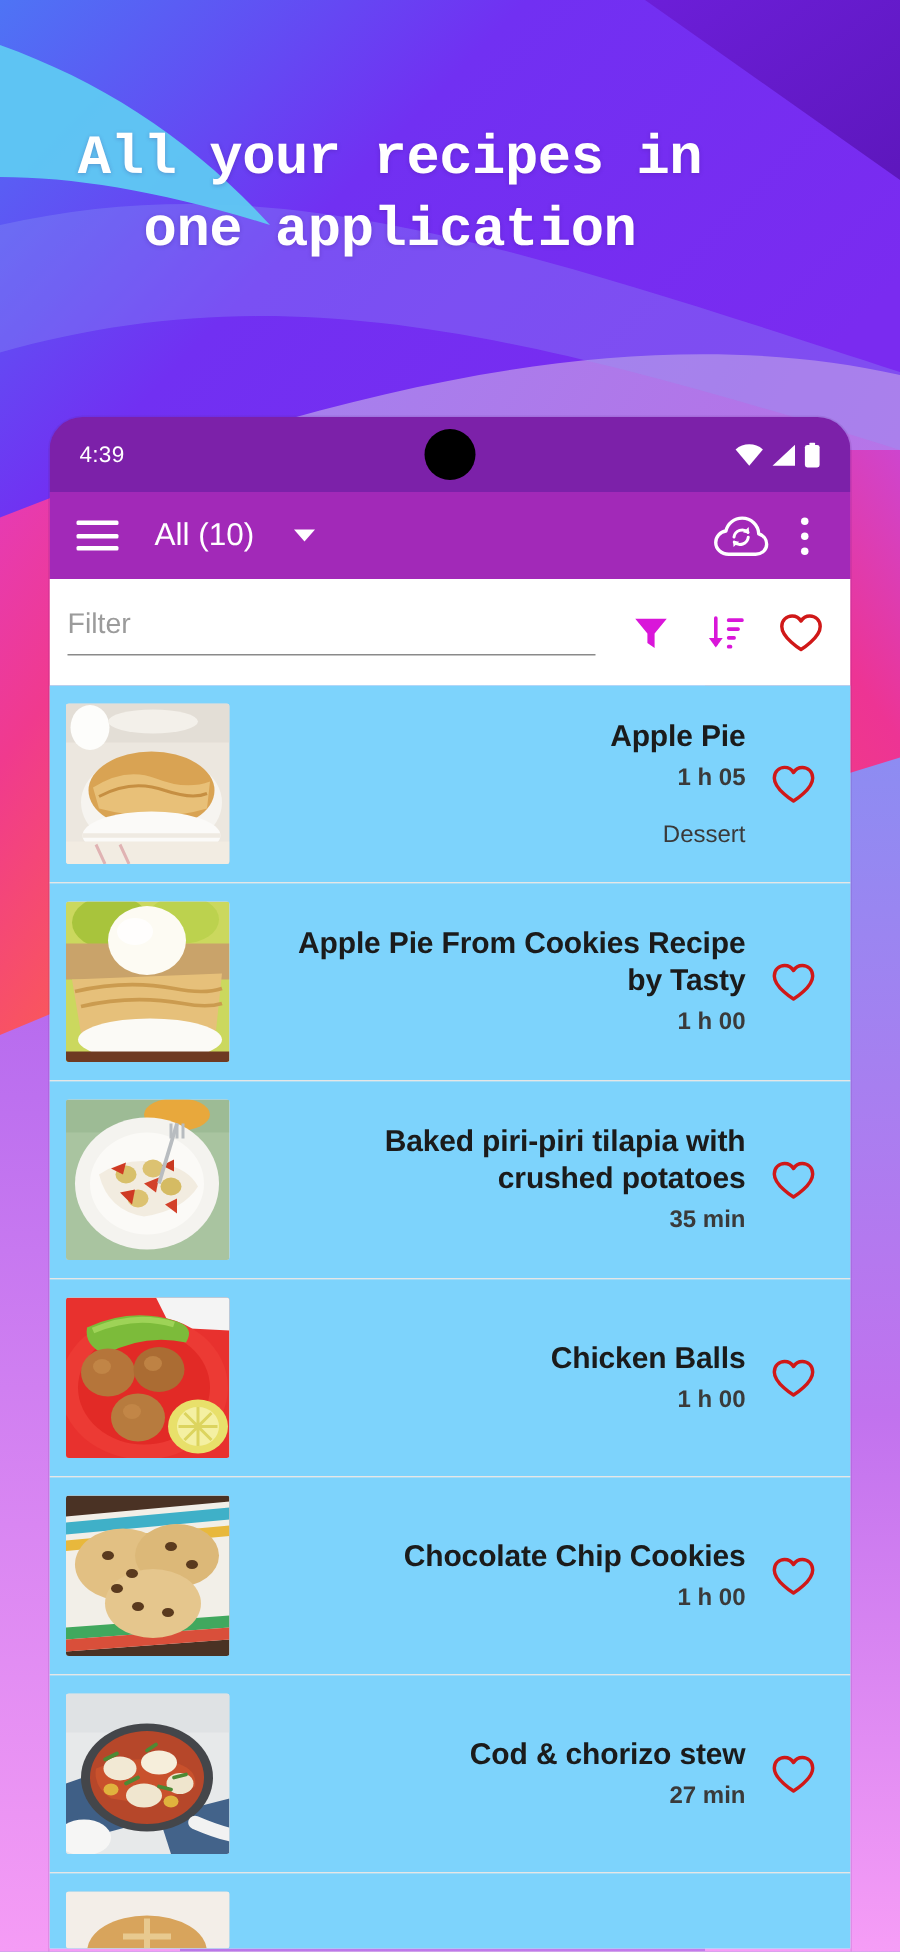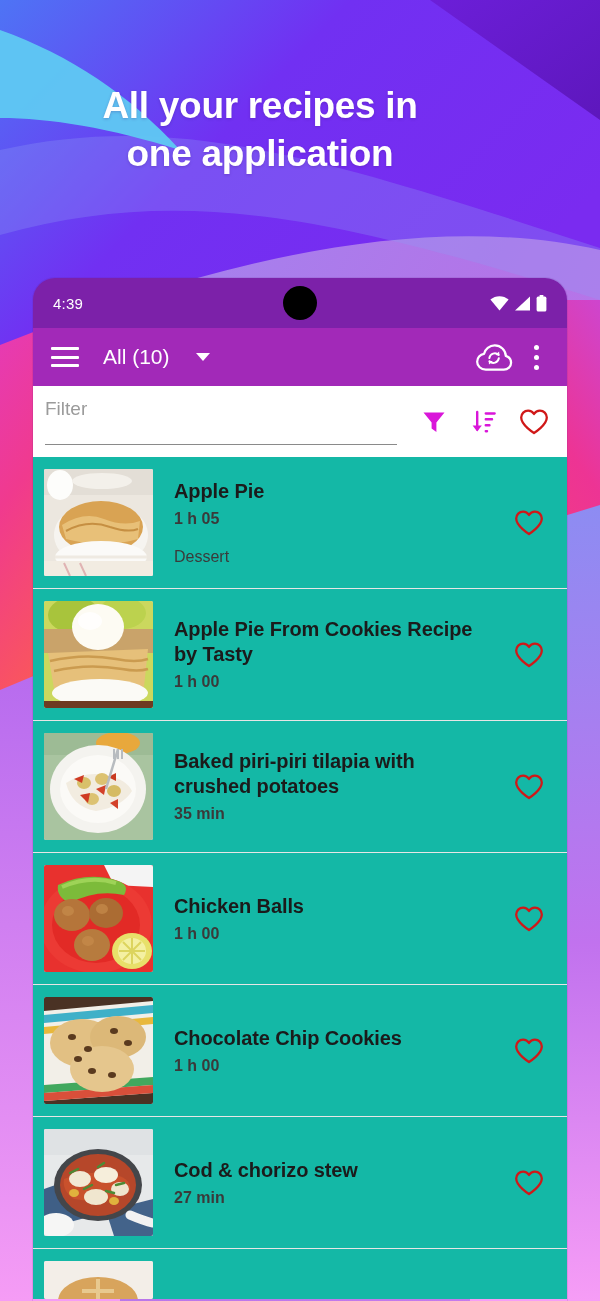--- a/index.html
+++ b/index.html
@@ -25,7 +25,7 @@
     line-height:48px;
     letter-spacing:-0.3px;
     text-shadow:0 1px 3px rgba(60,20,110,.25);
-    font-family:Liberation Sans, sans-serif;
+    font-family:Liberation Mono, monospace;
   }
   .promo .l2 { display:block;text-align:center; }
 

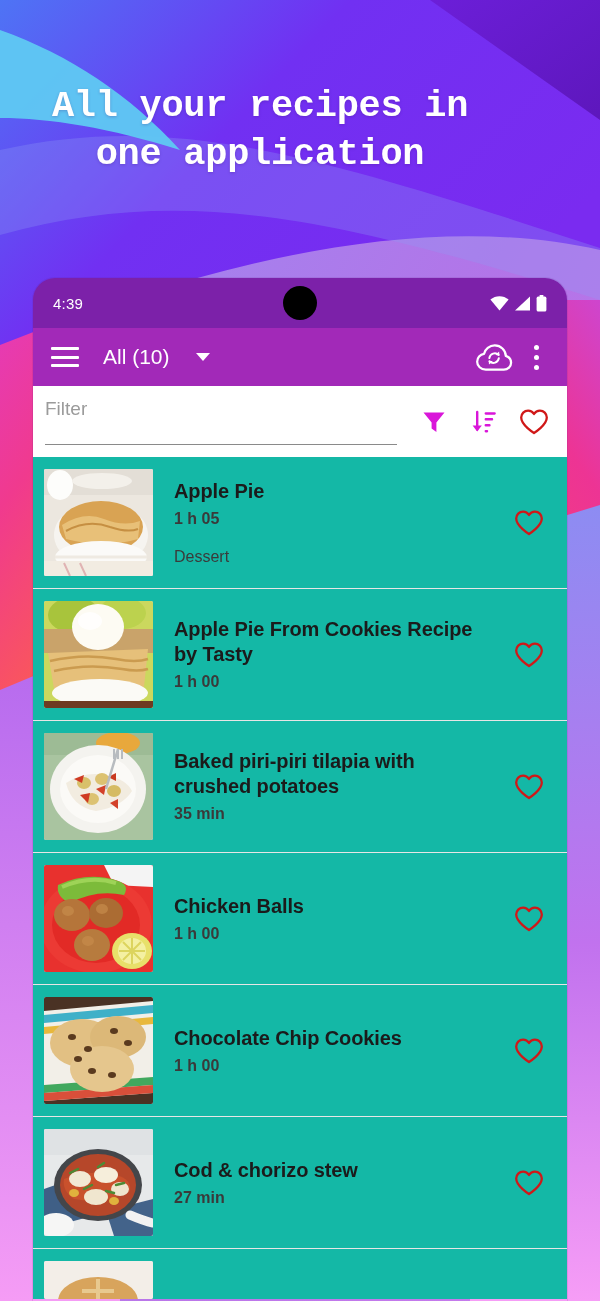--- a/index.html
+++ b/index.html
@@ -97,7 +97,7 @@
     flex:1;
     margin-left:0px;
     margin-right:6px;
-    padding-bottom:24px;
+    padding-bottom:8px;
     border-bottom:1.5px solid #8a8a8a;
     max-width:352px;
   }

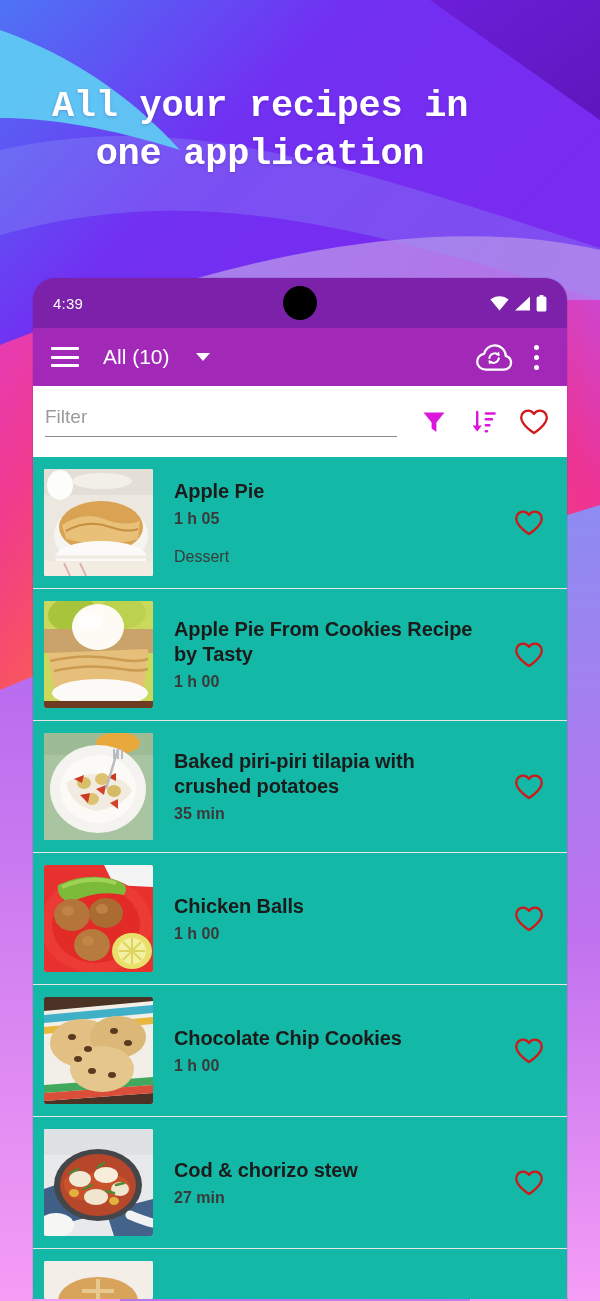--- a/index.html
+++ b/index.html
@@ -115,11 +115,12 @@
   .list { background:#f7f7f7; }
   .row {
     display:flex; align-items:center;
-    background:#14b8a6;
+    background:#7dd3fc;
     border-bottom:1px solid #e6e6e6;
     padding:12px 16px 12px 11px;
     min-height:131px;
     cursor:pointer;
+    text-align:right;
   }
   .thumb {
     width:109px; height:107px;

